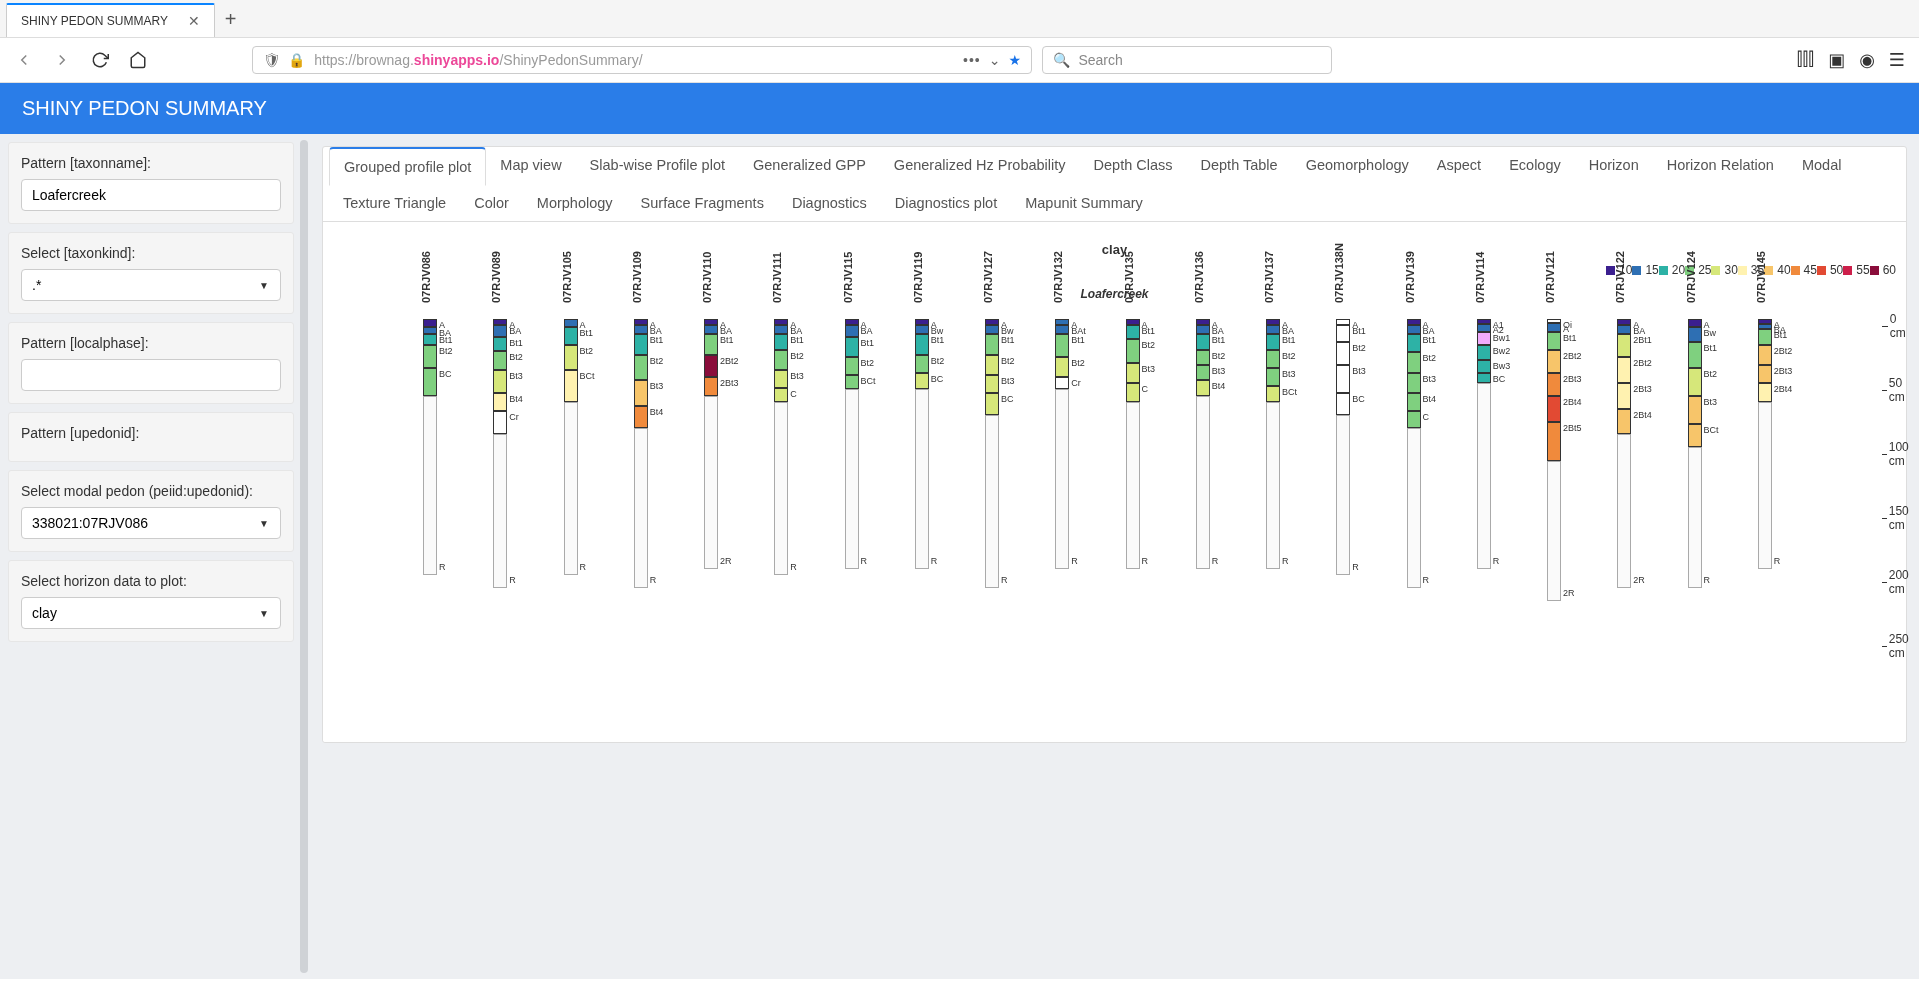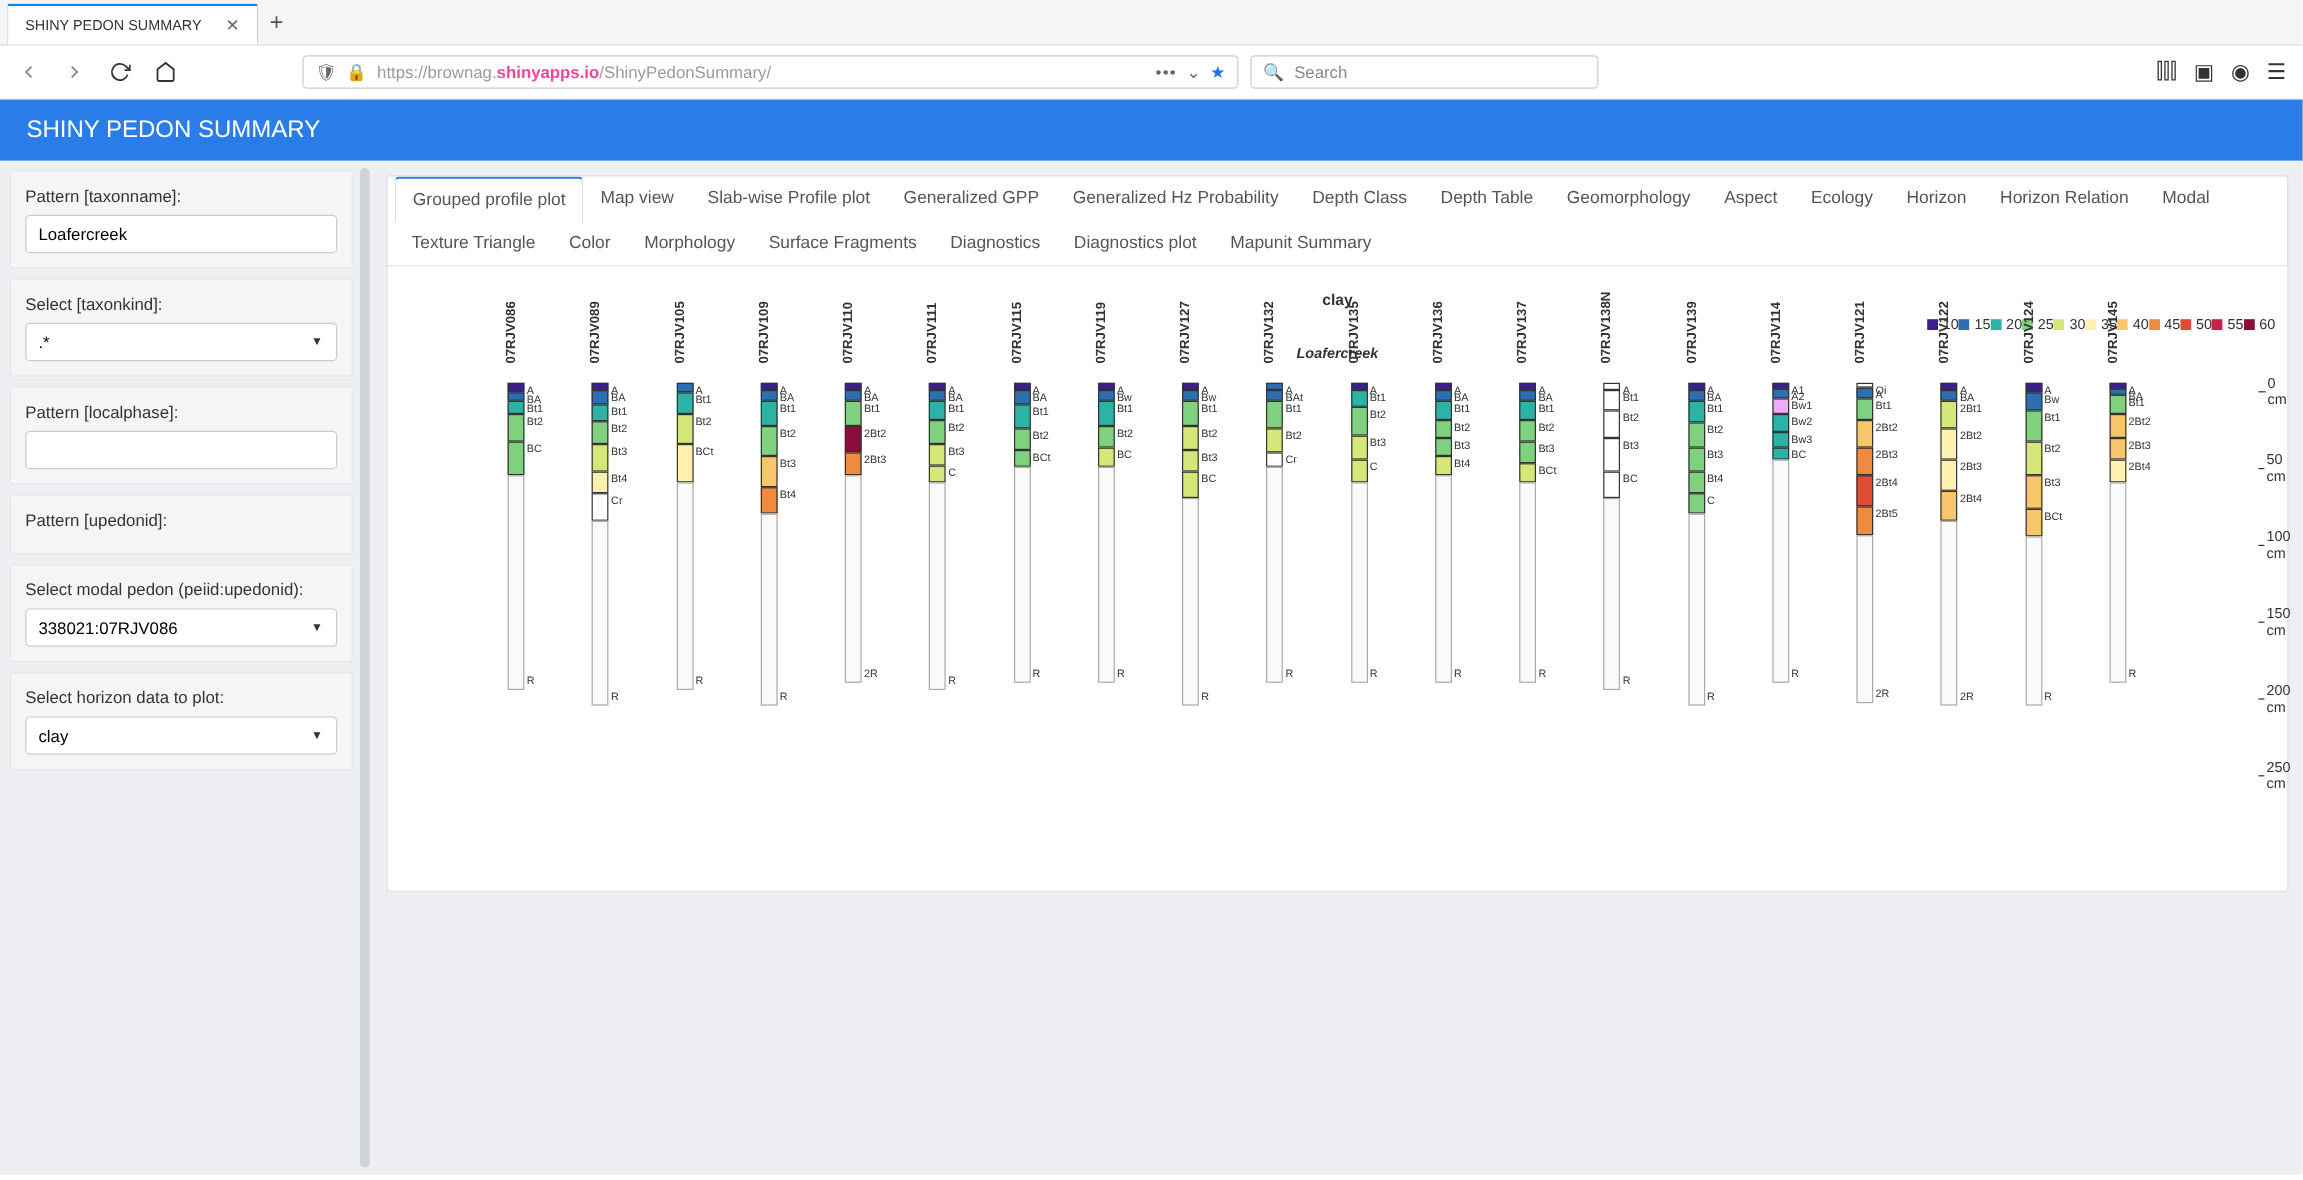--- a/index.html
+++ b/index.html
@@ -655,7 +655,7 @@
                 <div class="hz" style="height: 25.6px; background: rgb(226, 74, 51);">
                   <span class="hz-lbl">2Bt4</span>
                 </div>
-                <div class="hz" style="height: 24px; background: rgb(240, 138, 60);">
+                <div class="hz" style="height: 39px; background: rgb(240, 138, 60);">
                   <span class="hz-lbl">2Bt5</span>
                 </div>
                 <div class="hz bedrock" style="height: 140.8px;">

